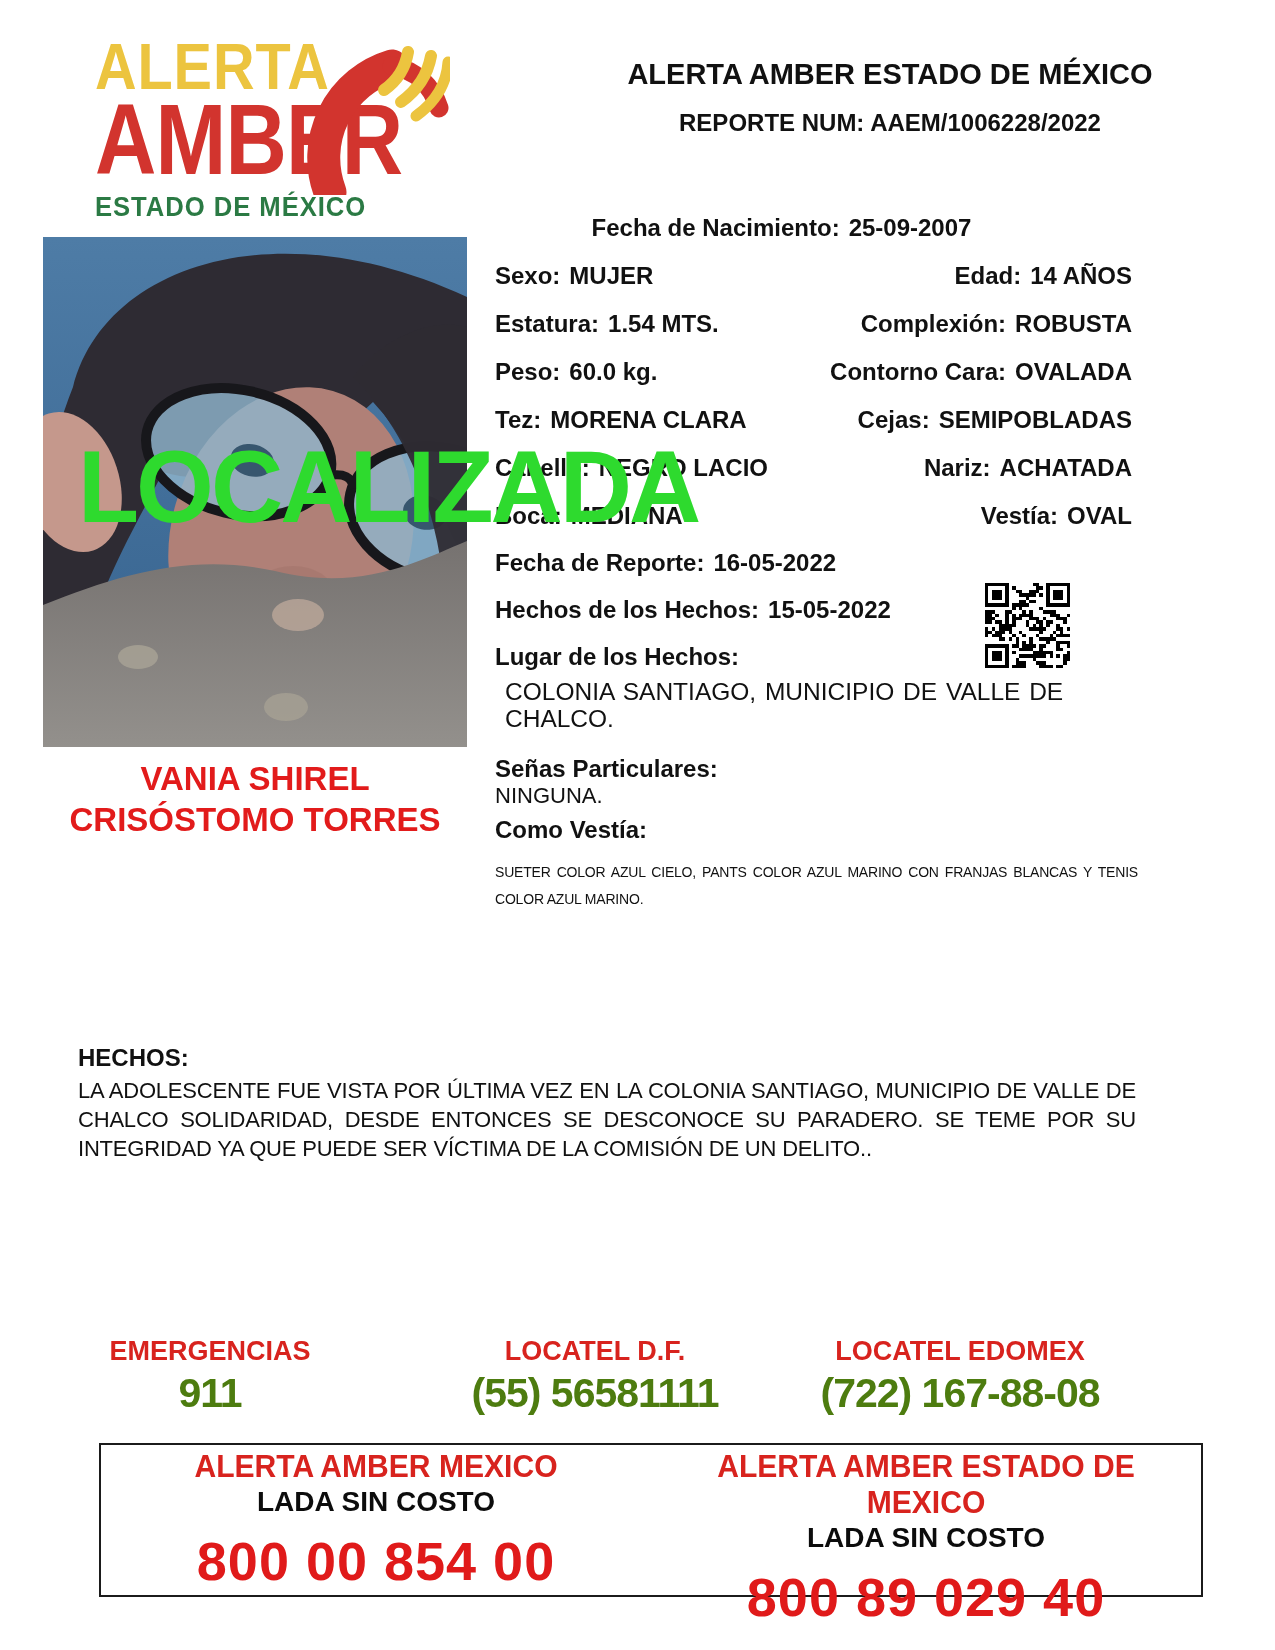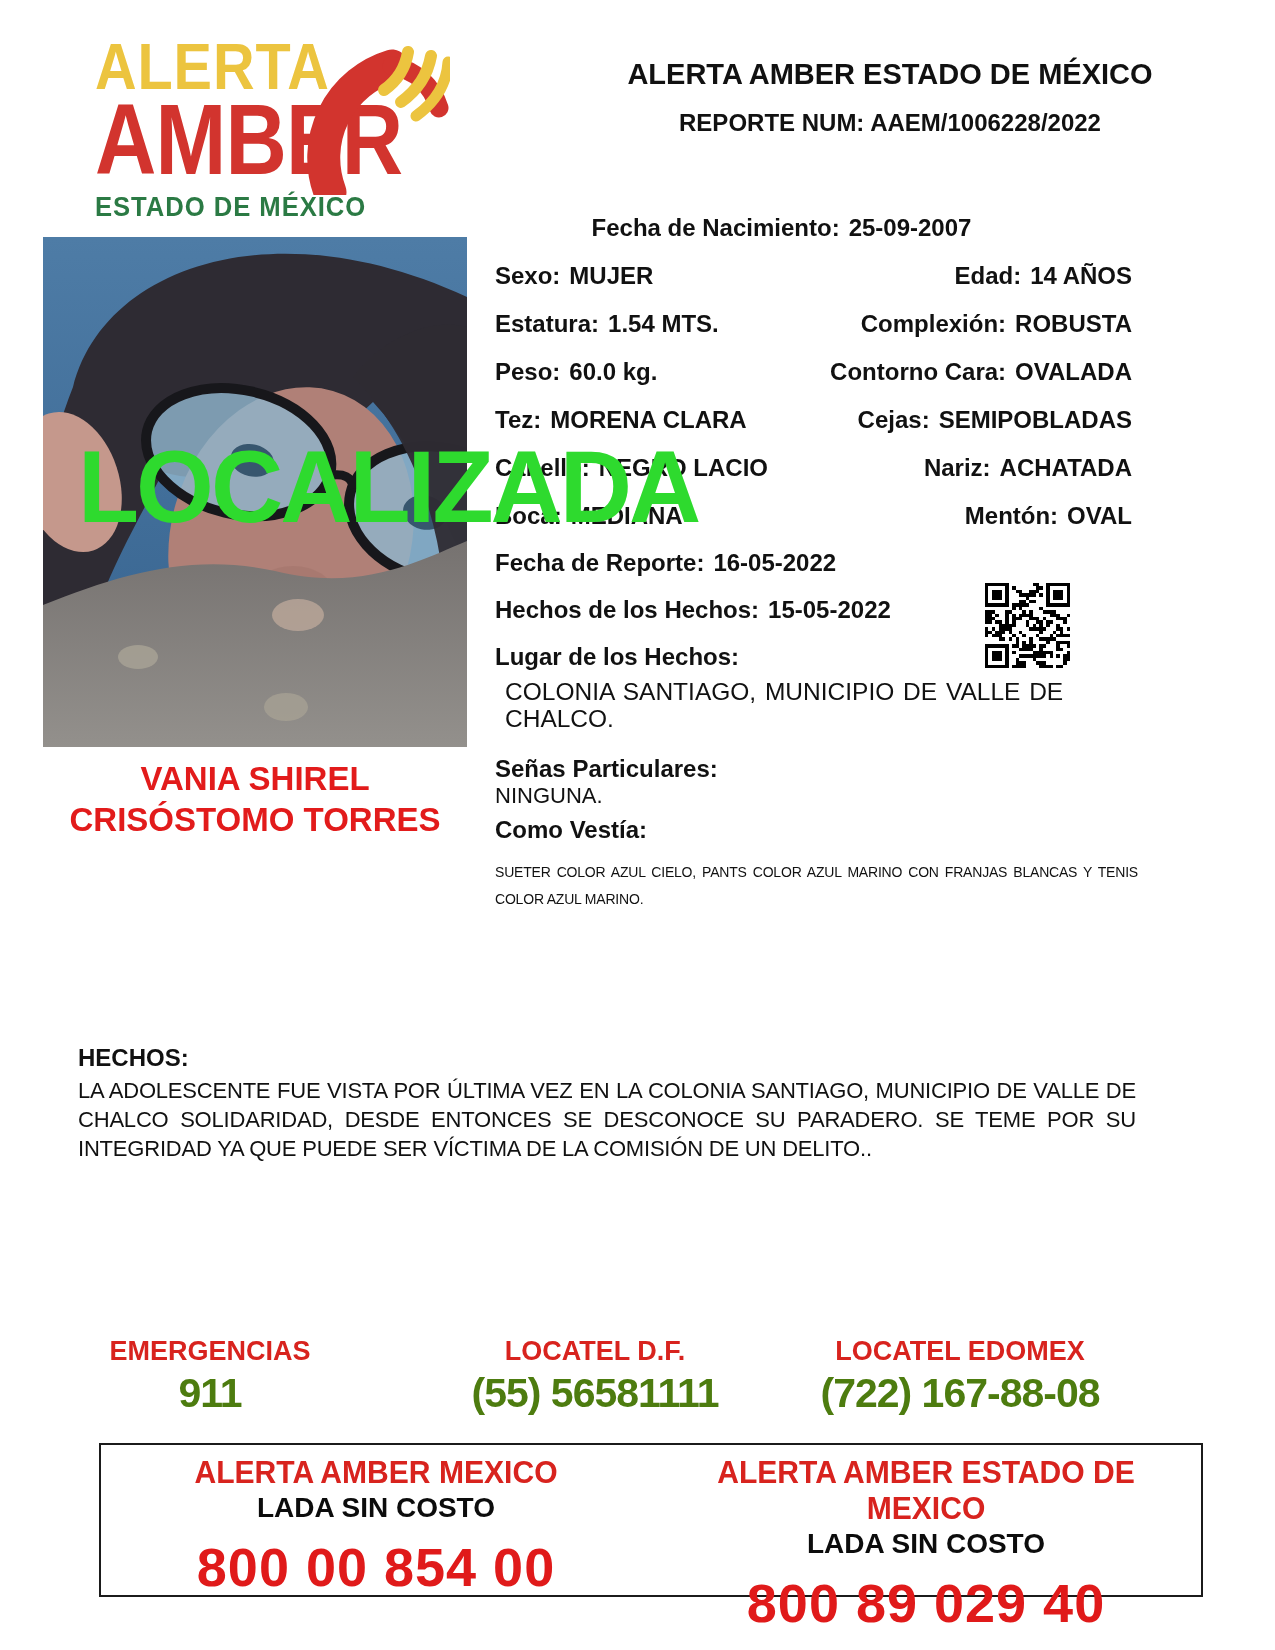--- a/index.html
+++ b/index.html
@@ -162,7 +162,7 @@
   </div>
   <div class="drow">
     <span class="pair"><span class="lbl">Boca:</span><span>MEDIANA</span></span>
-    <span class="pair"><span class="lbl">Mentón:</span><span>OVAL</span></span>
+    <span class="pair"><span class="lbl">Vestía:</span><span>OVAL</span></span>
   </div>
 
   <div class="daterow">

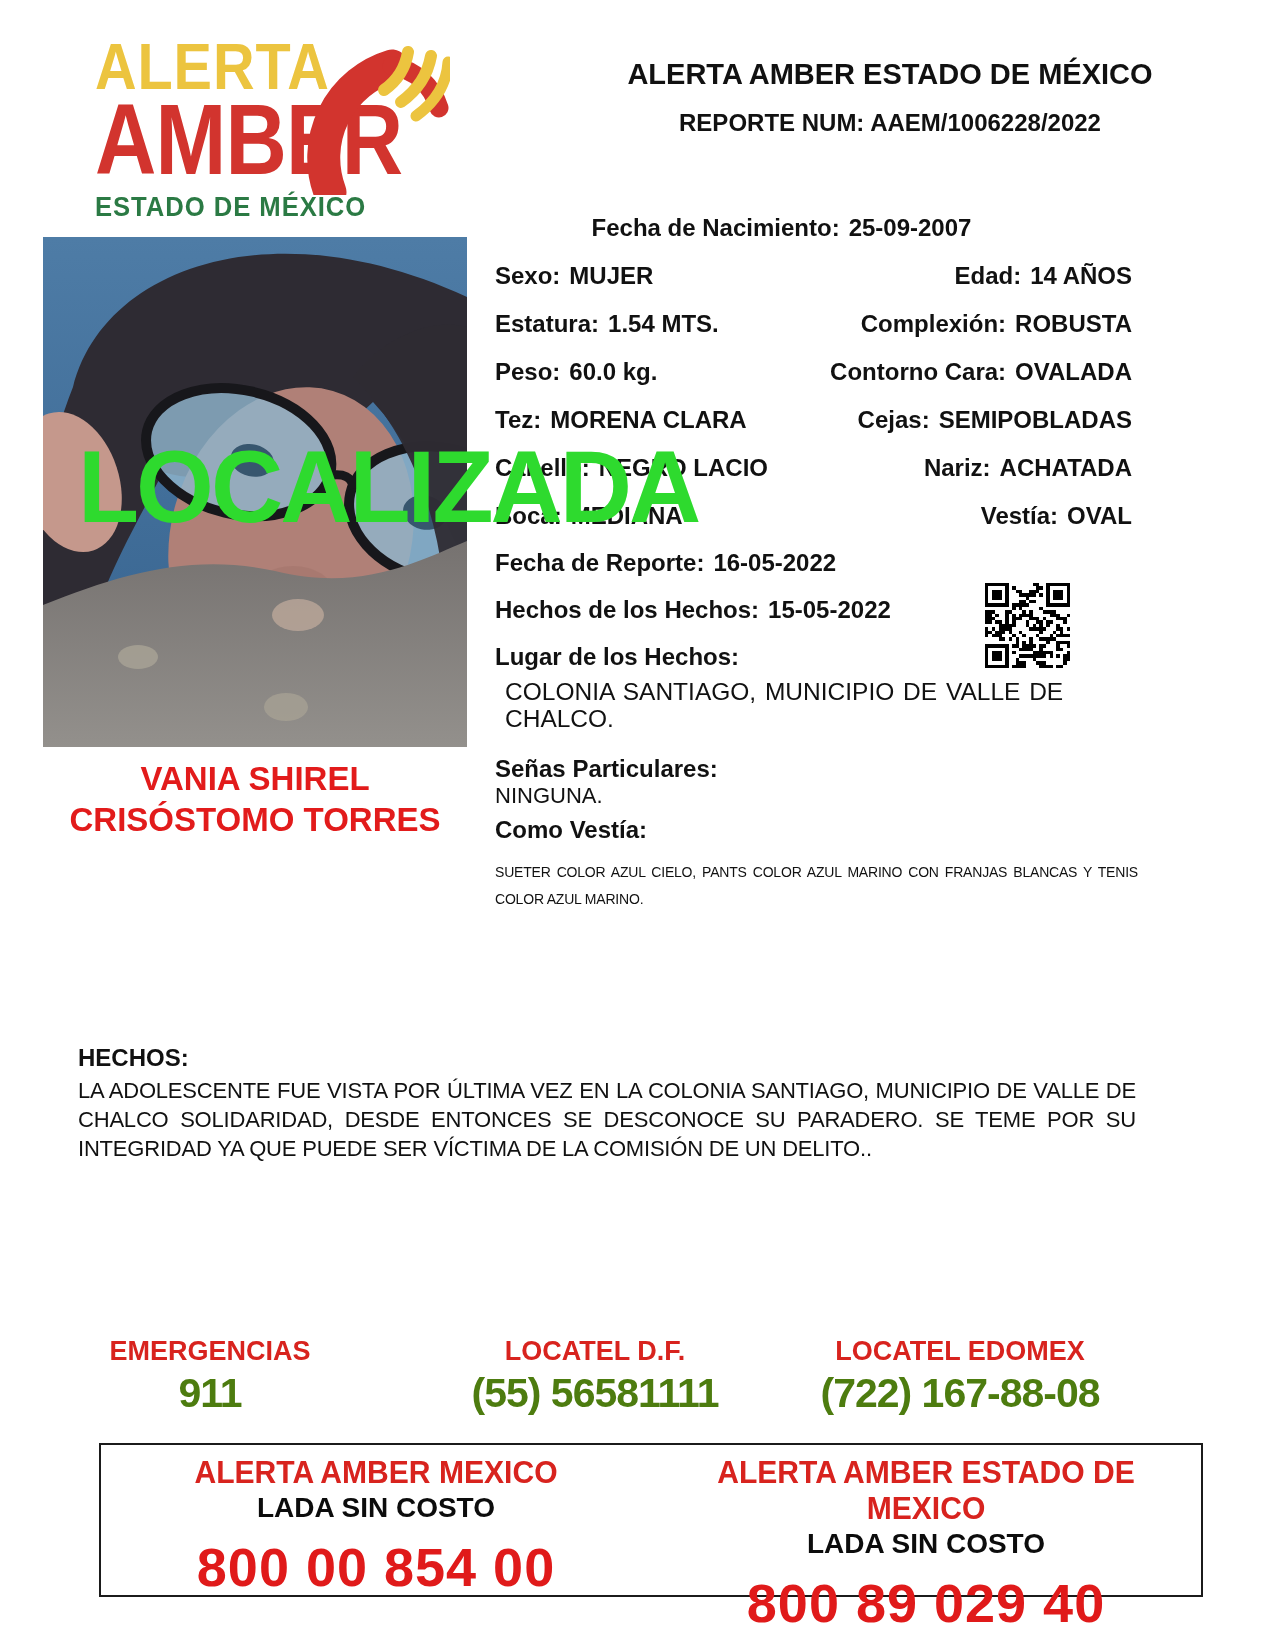--- a/index.html
+++ b/index.html
@@ -64,7 +64,7 @@
 
   
   .hotbox{left:99px;top:1443px;width:1100px;height:150px;border:2px solid #1b1b1b;display:flex;background:#fff}
-  .hot{flex:1;text-align:center;padding-top:10px}
+  .hot{flex:1;text-align:center;padding-top:4px}
   .htitle{color:#D8231E;font-size:31px;font-weight:700;letter-spacing:0;transform:scaleX(.97);transform-origin:center}
   .hsub{color:#0c0c0c;font-size:28px;font-weight:700;margin-top:1px}
   .hnumber{color:#E01A1A;font-size:54px;font-weight:700;margin-top:12px;letter-spacing:1px}

